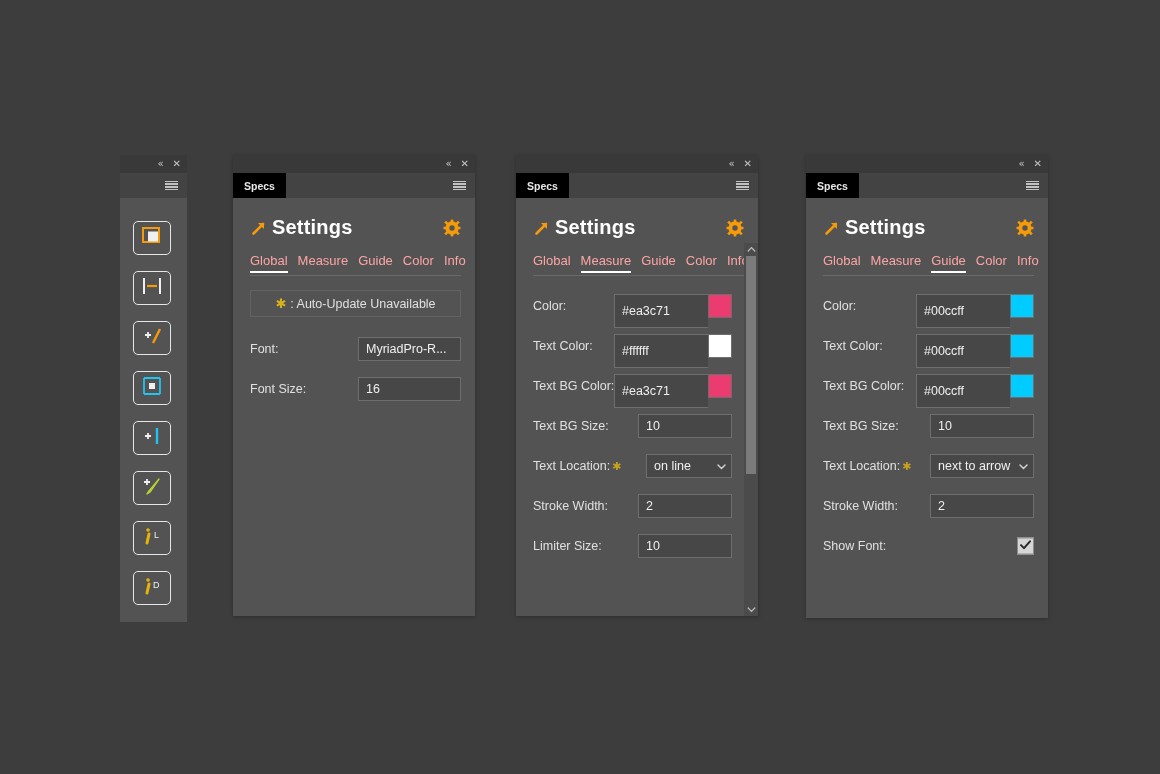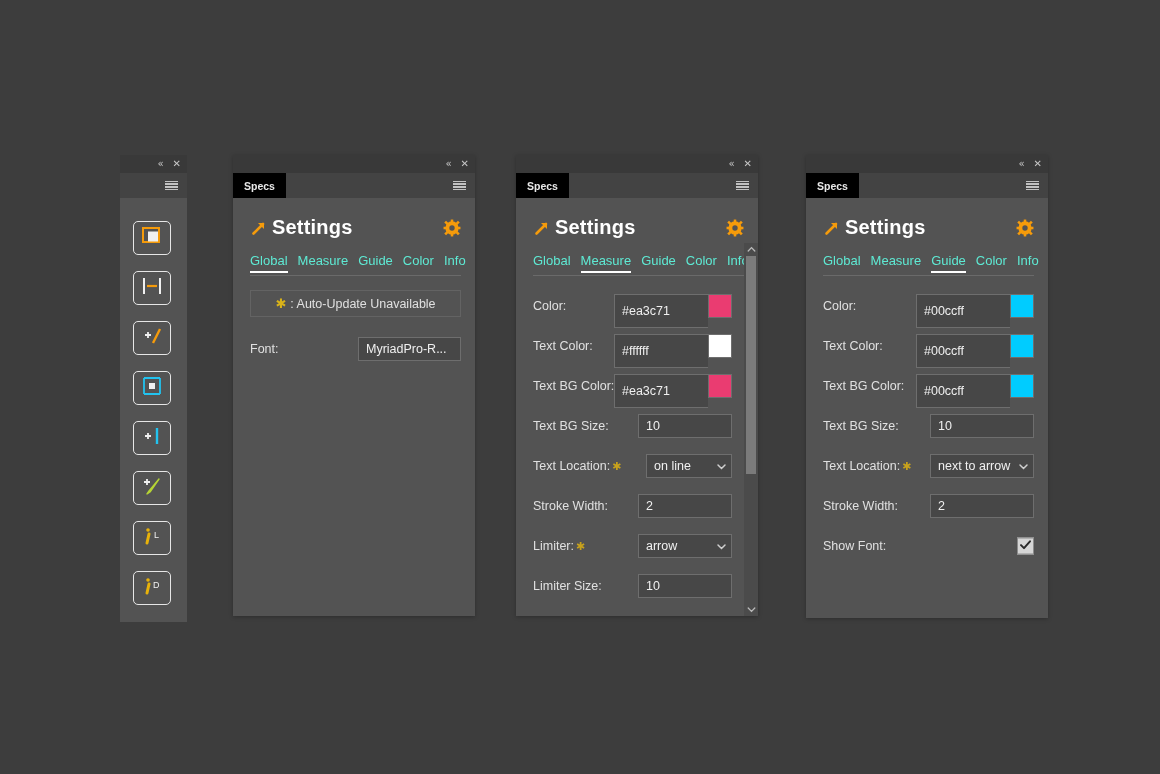--- a/index.html
+++ b/index.html
@@ -136,7 +136,7 @@
   }
   .subtab {
     font-size: 13px;
-    color: #5eead4;
+    color: #fca5a5;
     cursor: pointer;
     padding-bottom: 4px;
     position: relative;

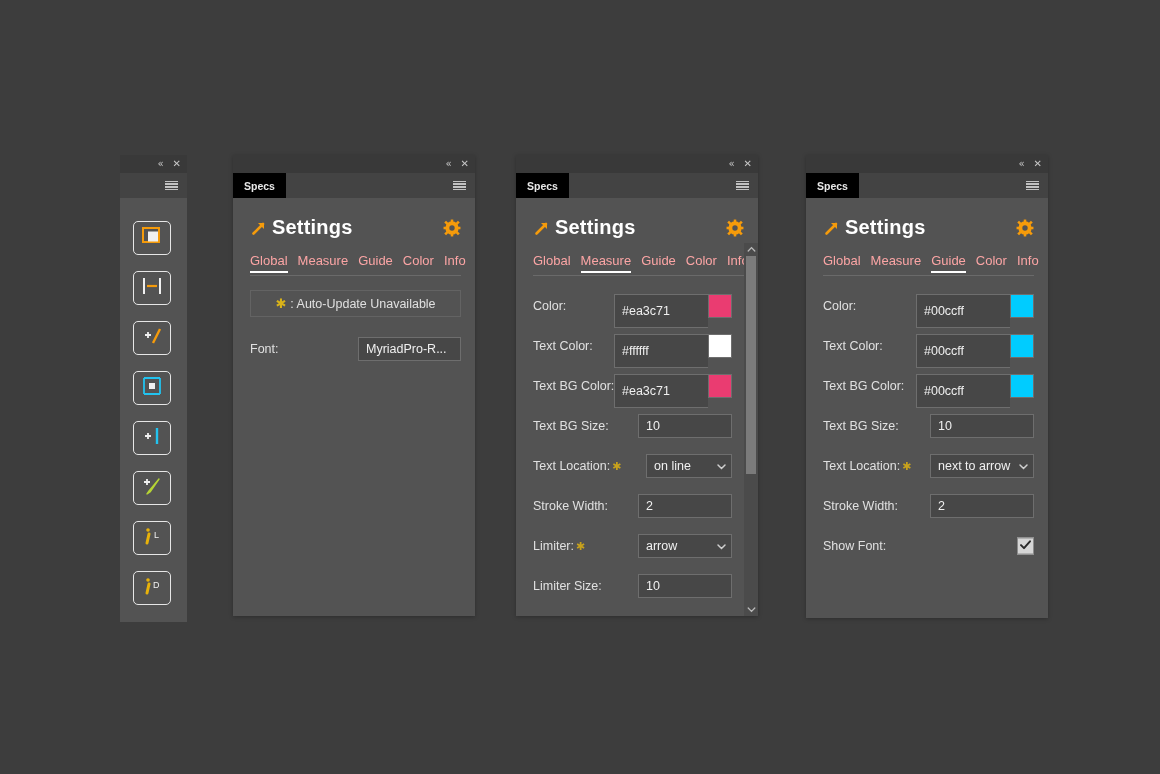--- a/index.html
+++ b/index.html
@@ -492,6 +492,12 @@
                 <span>MyriadPro-R...</span>
               </div>
             </div>
+            <div class="row">
+              <span class="row-label">Font Size:</span>
+              <div class="field" style="width: 103px;">
+                <span>16</span>
+              </div>
+            </div>
           </div>
         </div>
       </div>

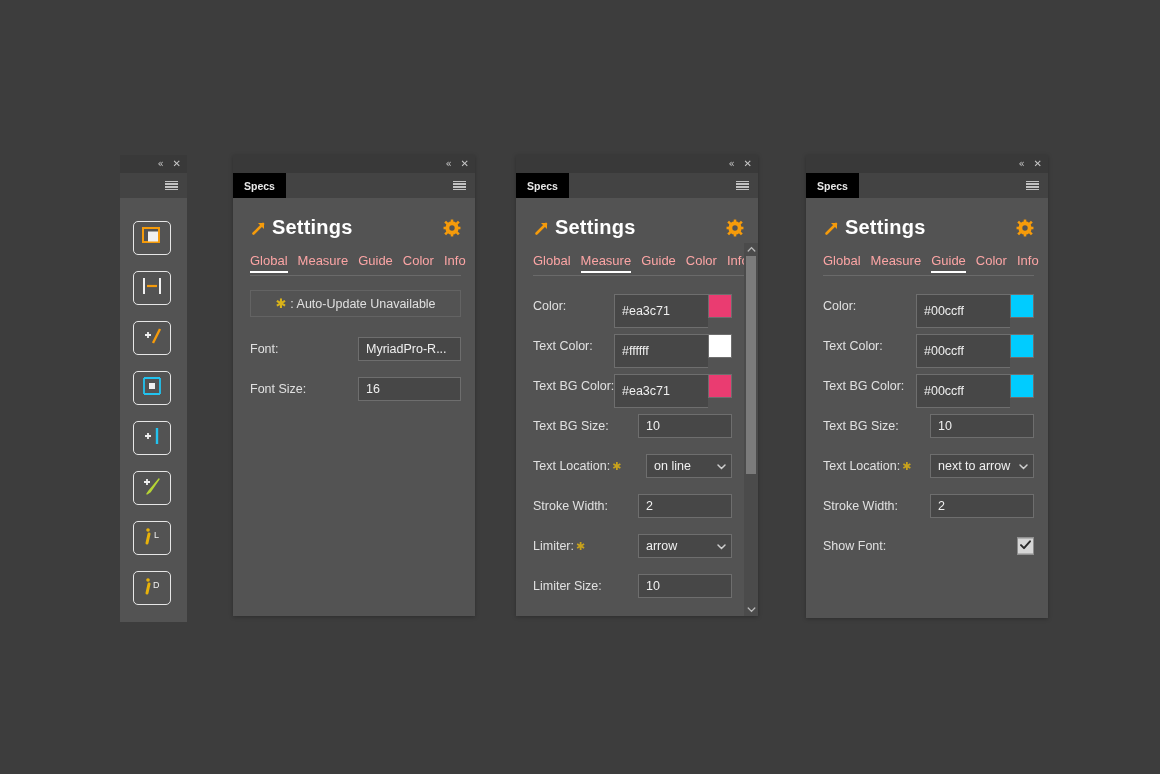--- a/index.html
+++ b/index.html
@@ -592,17 +592,6 @@
               </div>
             </div>
             <div class="row">
-              <span class="row-label">Limiter:<span class="req-star">✱</span></span>
-              <div class="field select" style="width: 94px;">
-                <span>arrow</span>
-                <span style="display: flex;">
-                  <svg class="chev" viewBox="0 0 11 11">
-                    <path d="M2 4 L5.5 7.5 L9 4" fill="none" stroke="#cfcfcf" stroke-width="1.5" stroke-linecap="round"></path>
-                  </svg>
-                </span>
-              </div>
-            </div>
-            <div class="row">
               <span class="row-label">Limiter Size:</span>
               <div class="field" style="width: 94px;">
                 <span>10</span>

